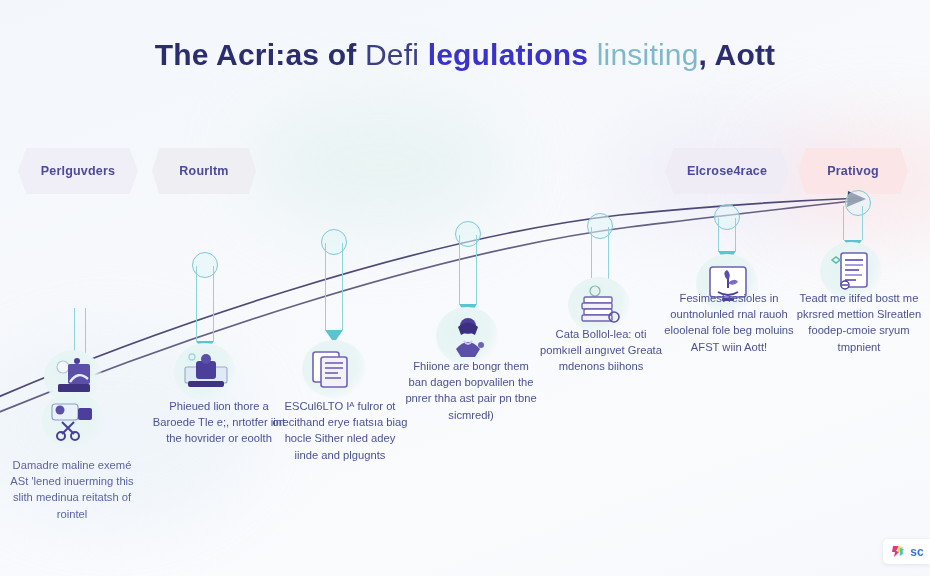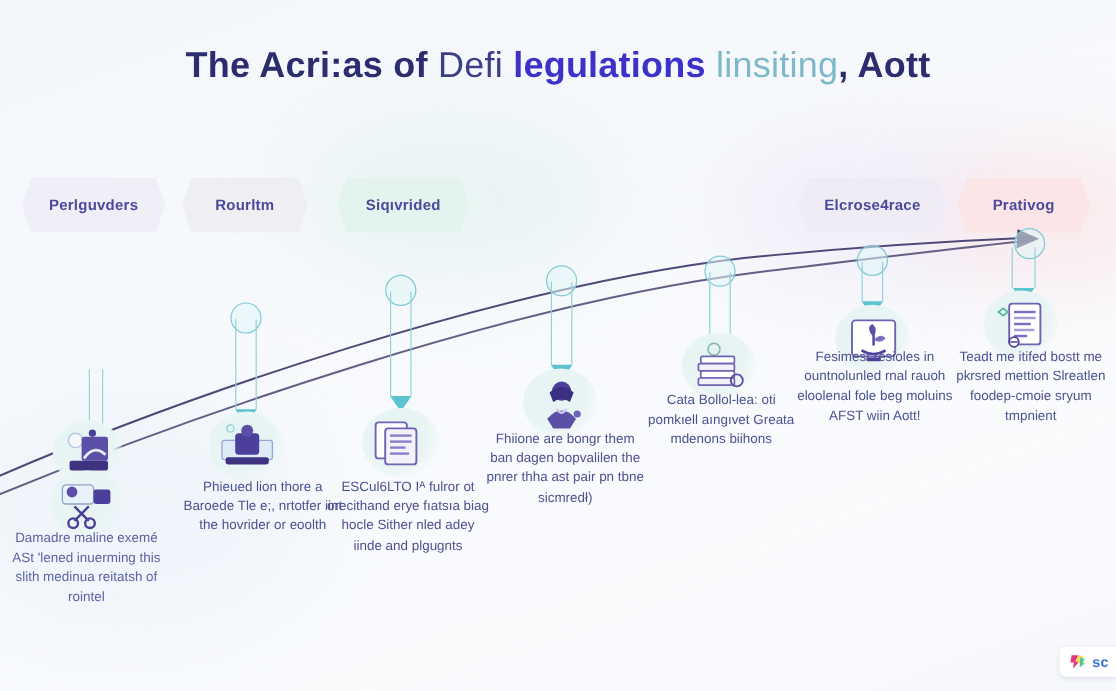--- a/index.html
+++ b/index.html
@@ -123,9 +123,6 @@
   </div>
   <div class="pill" style="left:152px; top:148px; width:104px; background:#eeeef3;">
     <span>Rourltm</span>
-  </div>
-  <div class="pill" style="left:281px; top:148px; width:110px; background:#e3f3ee;">
-    <span>Siqıvrided</span>
   </div>
   <div class="pill" style="left:665px; top:148px; width:124px; background:#efecf6;">
     <span>Elcrose4race</span>

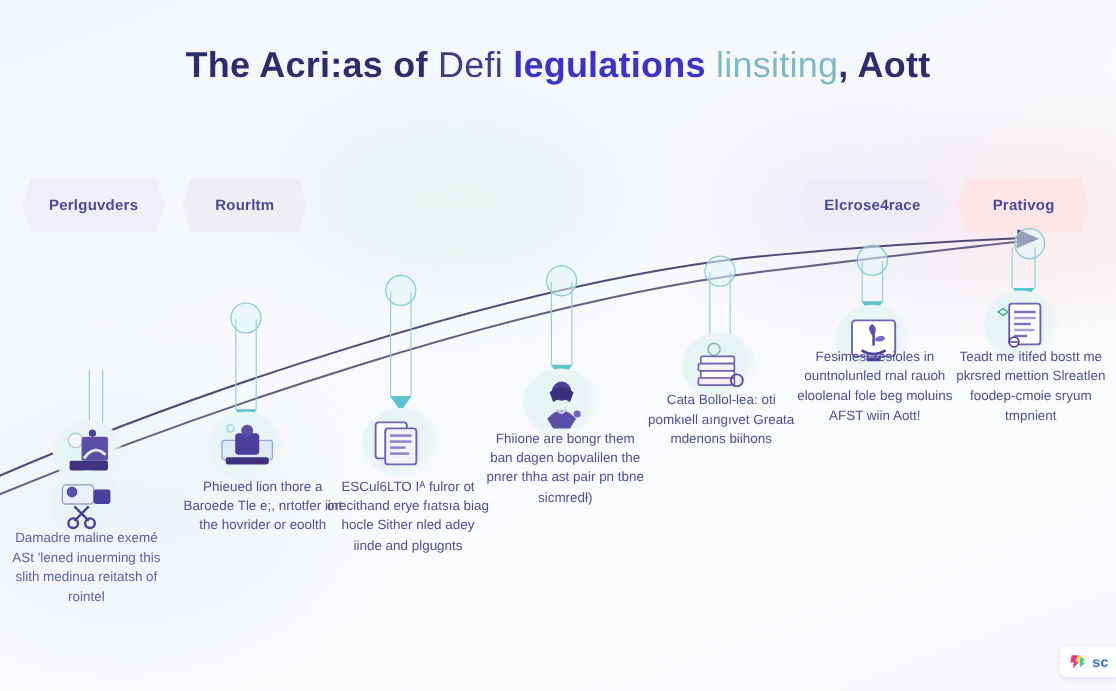--- a/index.html
+++ b/index.html
@@ -88,7 +88,7 @@
     font-size: 11.2px; line-height: 1.45;
     color: #4a5291; font-weight: 400;
   }
-  .desc.c1 { color: #5b63a4; }
+  .desc.c1 { color: #5b63a4; margin-top: 16px; }
 
   
   #watermark {

